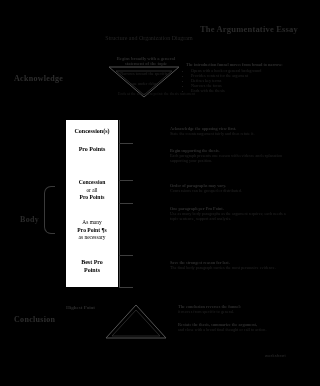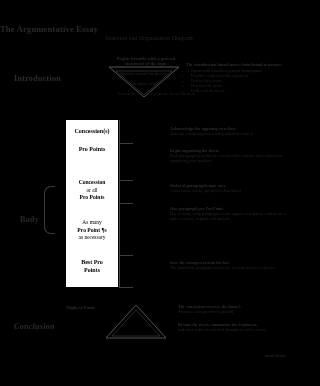--- a/index.html
+++ b/index.html
@@ -29,7 +29,7 @@
     position: absolute;
     left: 0; top: 24px;
     width: 298px;
-    text-align: left;
+    text-align: right;
     font-size: 8.5px;
     font-weight: bold;
     color: #2a2a2a;

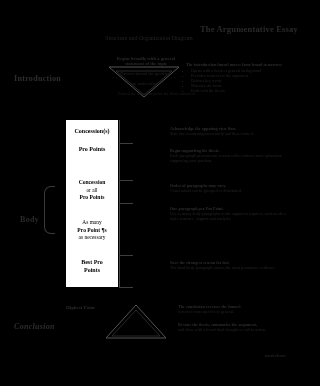--- a/index.html
+++ b/index.html
@@ -228,7 +228,7 @@
   <div class="doc-title">The Argumentative Essay</div>
   <div class="doc-subtitle">Structure and Organization Diagram</div>
 
-  <div class="sec-label intro">Introduction</div>
+  <div class="sec-label intro">Acknowledge</div>
 
   <div class="funnel-cap">
     <span>Begins broadly with a general</span><br>

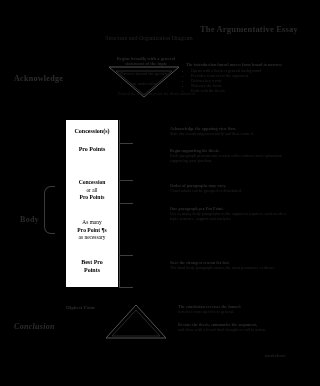--- a/index.html
+++ b/index.html
@@ -56,7 +56,7 @@
     white-space: nowrap;
   }
   .sec-label.intro { left: 14px; top: 74px; }
-  .sec-label.concl { left: 14px; top: 322px; font-style: italic; }
+  .sec-label.concl { left: 14px; top: 315px; }
 
   .sec-label-body {
     position: absolute;

